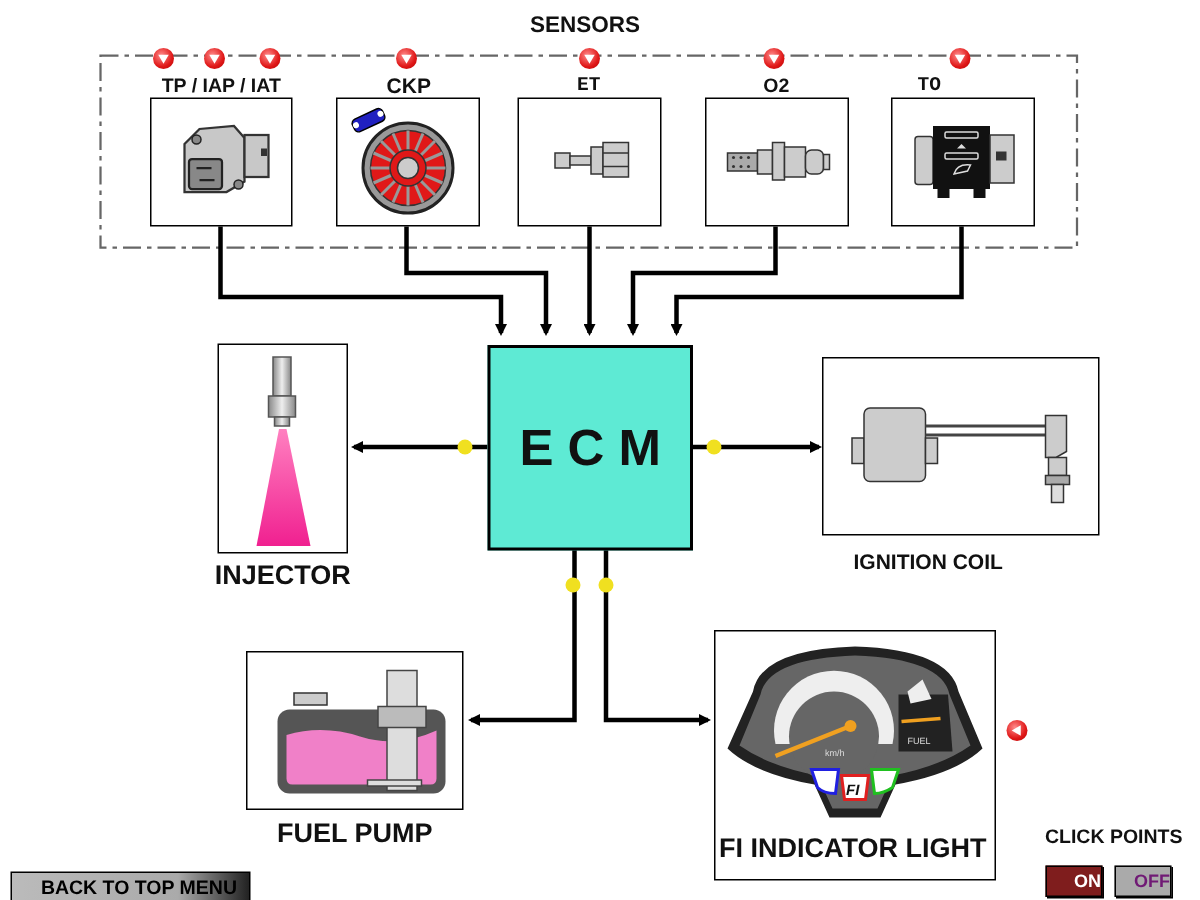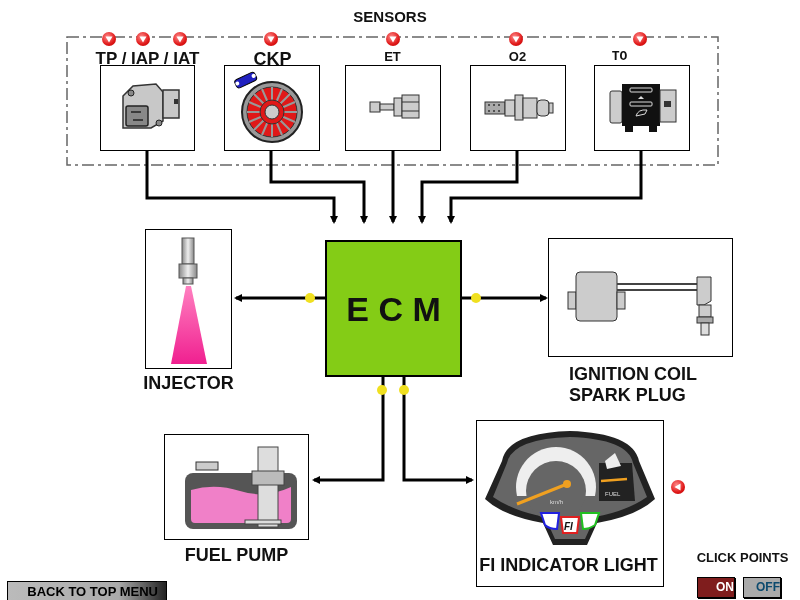--- a/index.html
+++ b/index.html
@@ -93,7 +93,7 @@
     </svg>
   </div>
 
-<div class="lbl" style="left:90px;top:49px;width:115px;font-size:17px;">TP / IAP / IAT</div>
+<div class="lbl" style="left:90px;top:49px;width:115px;font-size:13px;">TP / IAP / IAT</div>
 <div class="lbl" style="left:225px;top:49px;width:95px;font-size:18px;">CKP</div>
 <div class="lbl" style="left:345px;top:49px;width:95px;font-size:13px;">ET</div>
 <div class="lbl" style="left:470px;top:49px;width:95px;font-size:13px;">O2</div>

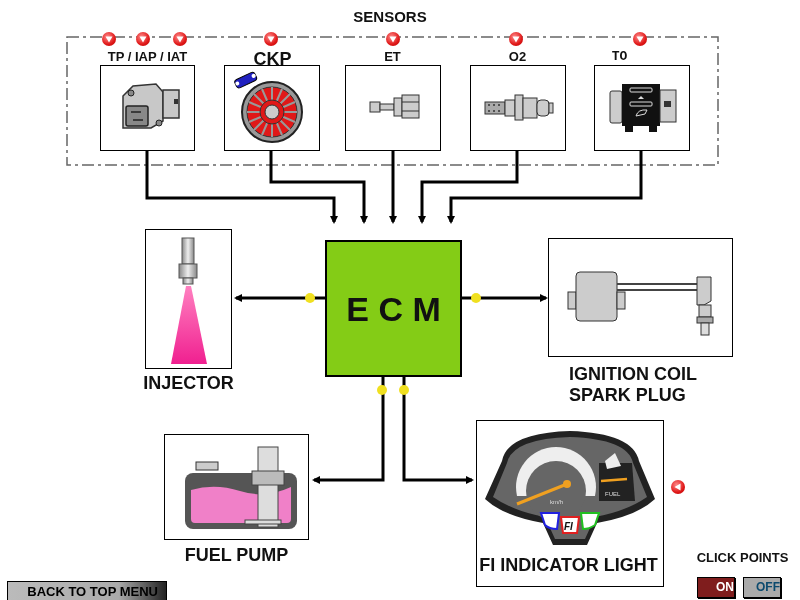--- a/index.html
+++ b/index.html
@@ -94,7 +94,7 @@
   </div>
 
 <div class="lbl" style="left:90px;top:49px;width:115px;font-size:13px;">TP / IAP / IAT</div>
-<div class="lbl" style="left:225px;top:49px;width:95px;font-size:18px;">CKP</div>
+<div class="lbl" style="left:225px;top:49px;width:95px;font-size:14px;">CKP</div>
 <div class="lbl" style="left:345px;top:49px;width:95px;font-size:13px;">ET</div>
 <div class="lbl" style="left:470px;top:49px;width:95px;font-size:13px;">O2</div>
 <div class="lbl" style="left:572px;top:49px;width:95px;font-size:13px;font-family:Liberation Mono, monospace;">TO</div>

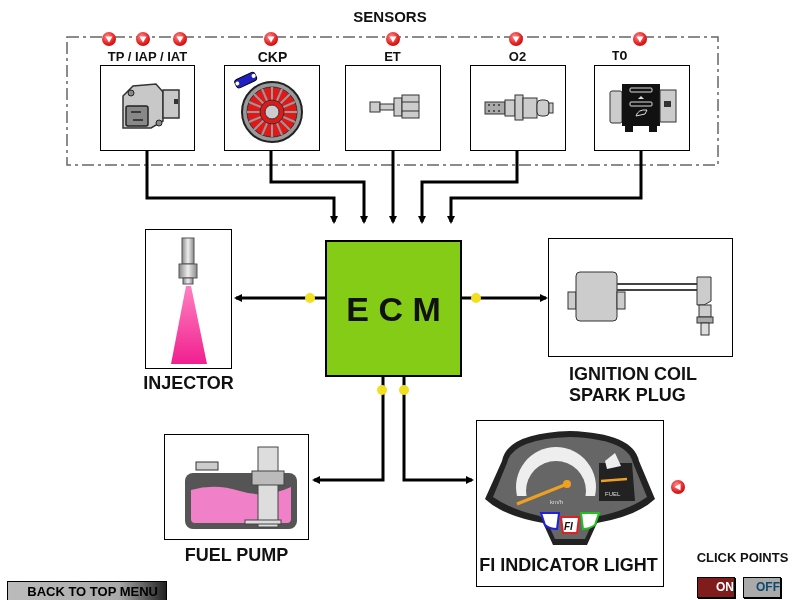--- a/index.html
+++ b/index.html
@@ -95,7 +95,7 @@
 
 <div class="lbl" style="left:90px;top:49px;width:115px;font-size:13px;">TP / IAP / IAT</div>
 <div class="lbl" style="left:225px;top:49px;width:95px;font-size:14px;">CKP</div>
-<div class="lbl" style="left:345px;top:49px;width:95px;font-size:13px;">ET</div>
+<div class="lbl" style="left:345px;top:49px;width:95px;font-size:13px;font-family:Liberation Mono, monospace;">ET</div>
 <div class="lbl" style="left:470px;top:49px;width:95px;font-size:13px;">O2</div>
 <div class="lbl" style="left:572px;top:49px;width:95px;font-size:13px;font-family:Liberation Mono, monospace;">TO</div>
 

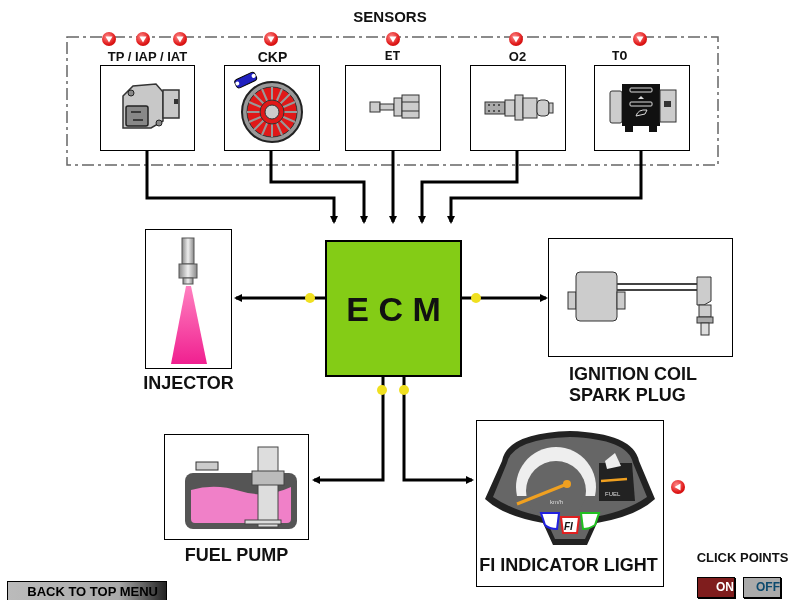--- a/index.html
+++ b/index.html
@@ -176,7 +176,7 @@
   </svg>
 </div>
 
-<div class="box" style="left:325px;top:240px;width:137px;height:137px;background:#84cc16;border:2px solid #000;">
+<div class="box" style="left:325px;top:230px;width:137px;height:137px;background:#5eead4;border:2px solid #000;">
   <div class="lbl" style="left:0;top:48px;width:133px;font-size:34px;">E C M</div>
 </div>
 

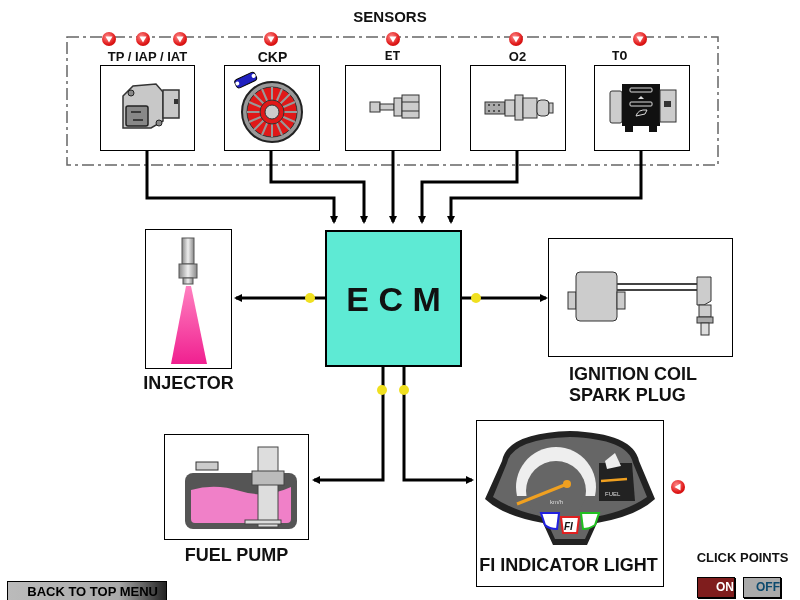--- a/index.html
+++ b/index.html
@@ -214,7 +214,7 @@
     <rect x="152" y="84" width="8" height="12" fill="#ddd" stroke="#333"></rect>
   </svg>
 </div>
-<div class="lbl" style="left:555px;top:364px;width:180px;font-size:18px;text-align:left;padding-left:14px;box-sizing:border-box;line-height:21px;">
+<div class="lbl" style="left:555px;top:364px;width:180px;font-size:14px;text-align:left;padding-left:14px;box-sizing:border-box;line-height:21px;">
   <div>IGNITION COIL</div>
   <div>SPARK PLUG</div>
 </div>

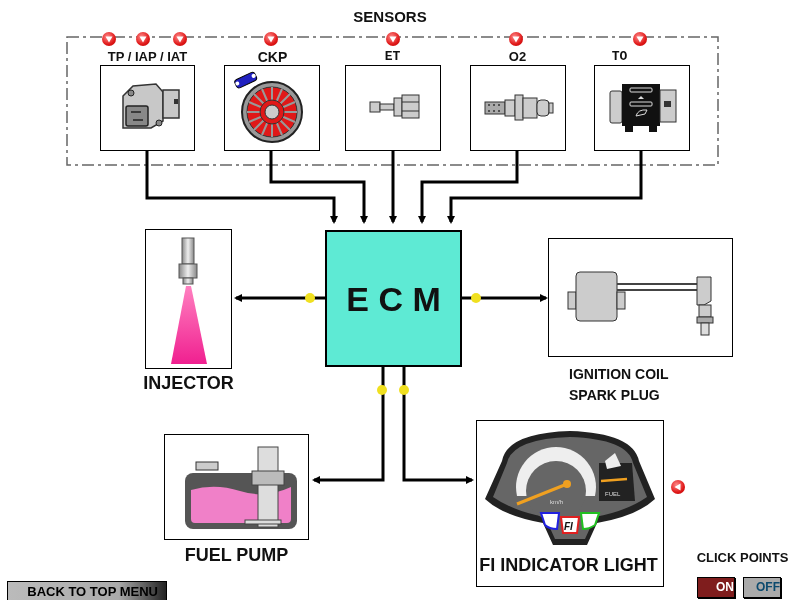--- a/index.html
+++ b/index.html
@@ -216,7 +216,6 @@
 </div>
 <div class="lbl" style="left:555px;top:364px;width:180px;font-size:14px;text-align:left;padding-left:14px;box-sizing:border-box;line-height:21px;">
   <div>IGNITION COIL</div>
-  <div>SPARK PLUG</div>
 </div>
 
 <div class="box" style="left:164px;top:434px;width:145px;height:106px;">

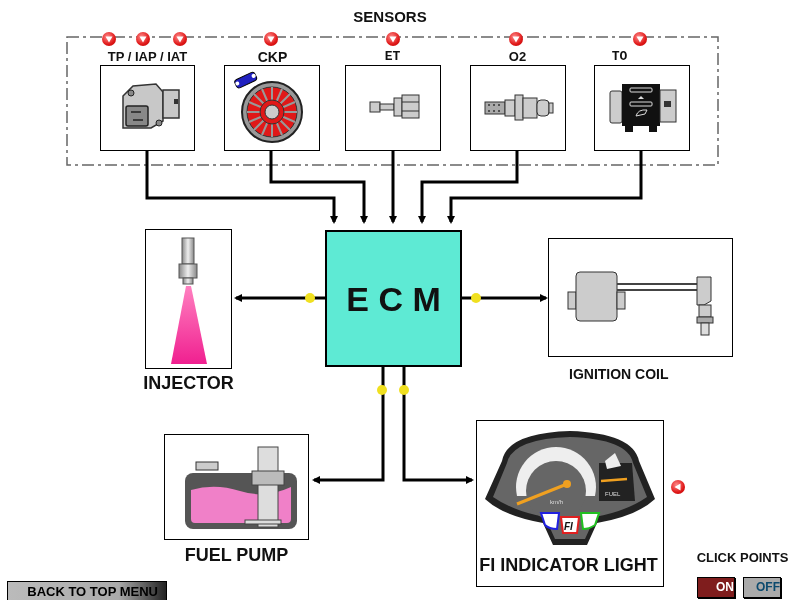--- a/index.html
+++ b/index.html
@@ -255,6 +255,6 @@
 
 <div class="lbl" style="left:690px;top:550px;width:105px;font-size:13px;">CLICK POINTS</div>
 <div class="btn" style="left:697px;top:565px;width:38px;height:21px;background:#7f1d1d;color:#fff;border:1px solid #000;font-size:12px;line-height:19px;box-shadow:1px 1px 0 #000;">ON</div>
-<div class="btn" style="left:743px;top:565px;width:38px;height:21px;background:#aaa;color:#0c4a6e;border:1px solid #000;font-size:12px;line-height:19px;box-shadow:1px 1px 0 #000;">OFF</div>
+<div class="btn" style="left:743px;top:565px;width:38px;height:21px;background:#aaa;color:#701a75;border:1px solid #000;font-size:12px;line-height:19px;box-shadow:1px 1px 0 #000;">OFF</div>
 
 </body></html>

